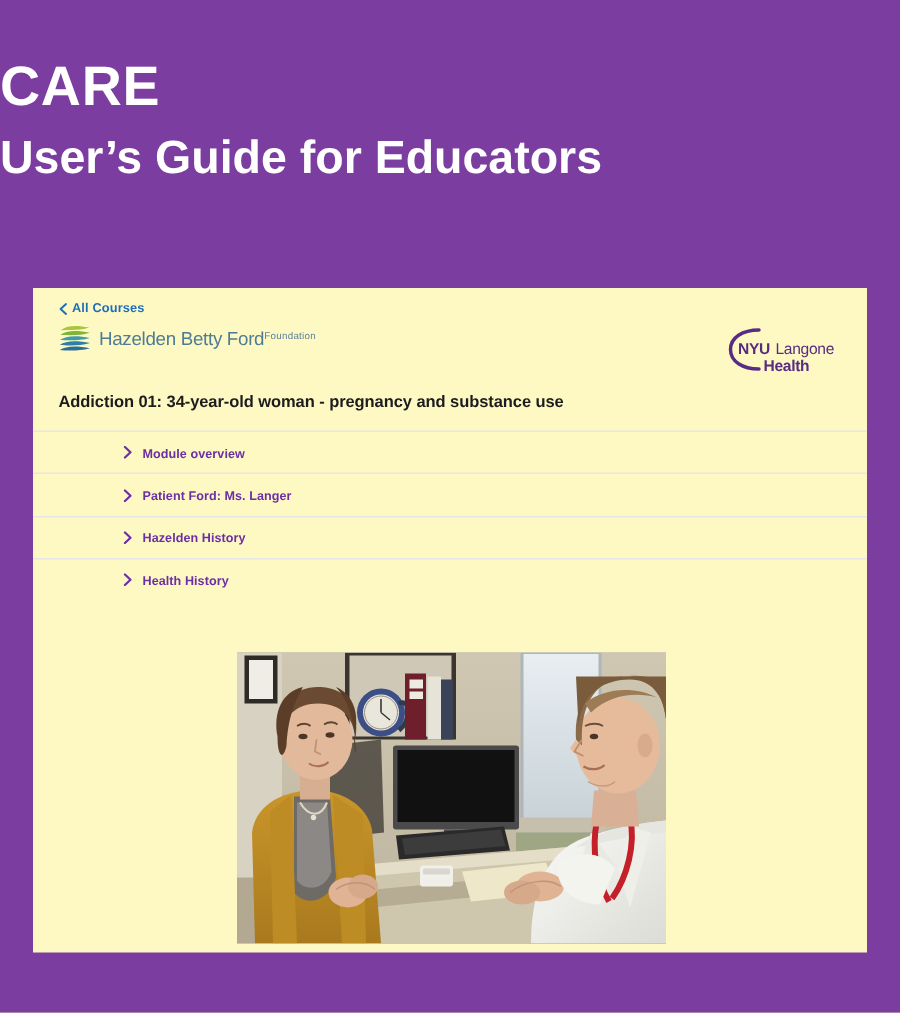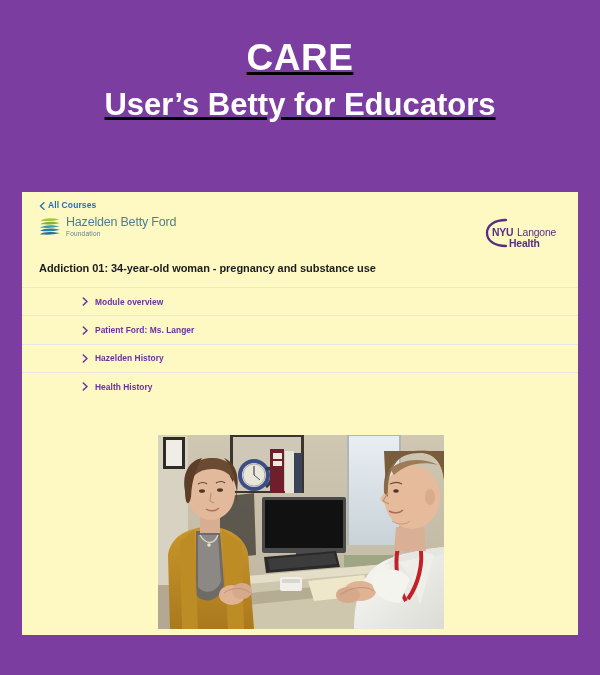--- a/index.html
+++ b/index.html
@@ -30,11 +30,9 @@
     height: 192px;
     display: flex;
     flex-direction: column;
-    align-items: center;
     justify-content: flex-start;
     padding-top: 38px;
     box-sizing: border-box;
-    text-decoration: underline;
   }
   .banner-line1 {
     color: #FFFFFF;

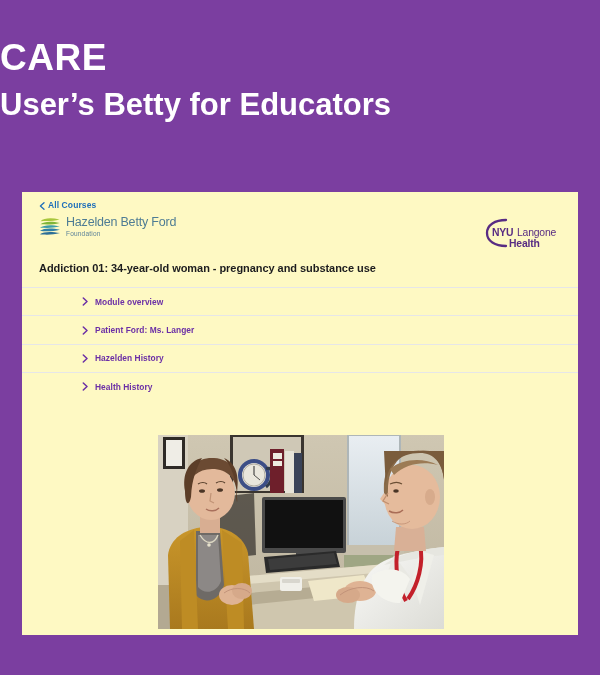--- a/index.html
+++ b/index.html
@@ -200,7 +200,7 @@
 
   <div class="banner">
     <div class="banner-line1">CARE</div>
-    <div class="banner-line2">User’s Betty for Educators</div>
+    <div class="banner-line2">User’s Guide for Educators</div>
   </div>
 
   <div class="card">

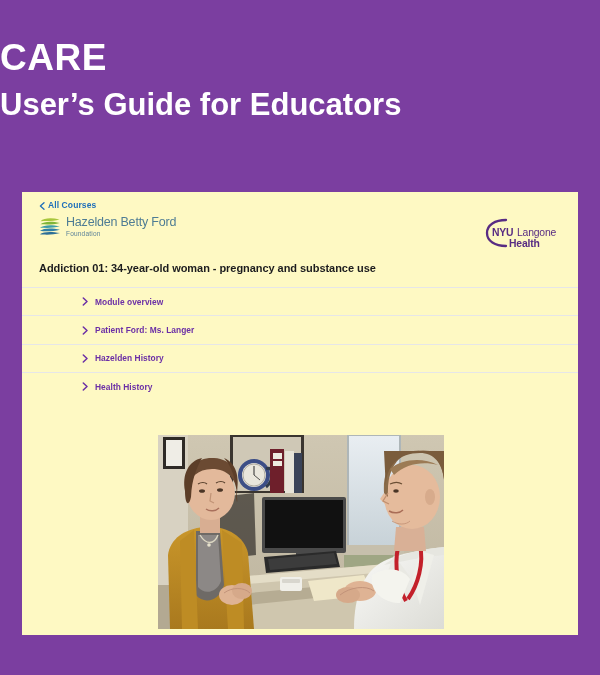--- a/index.html
+++ b/index.html
@@ -104,7 +104,7 @@
   }
   .hbf-mark { width: 22px; height: 20px; flex: 0 0 auto; }
   .hbf-mark svg { display: block; }
-  .hbf-text { display: flex; flex-direction: column; line-height: 1; }
+  .hbf-text { display: flex; flex-direction: row; line-height: 1; }
   .hbf-name {
     color: #4E7C94;
     font-size: 12.5px;

